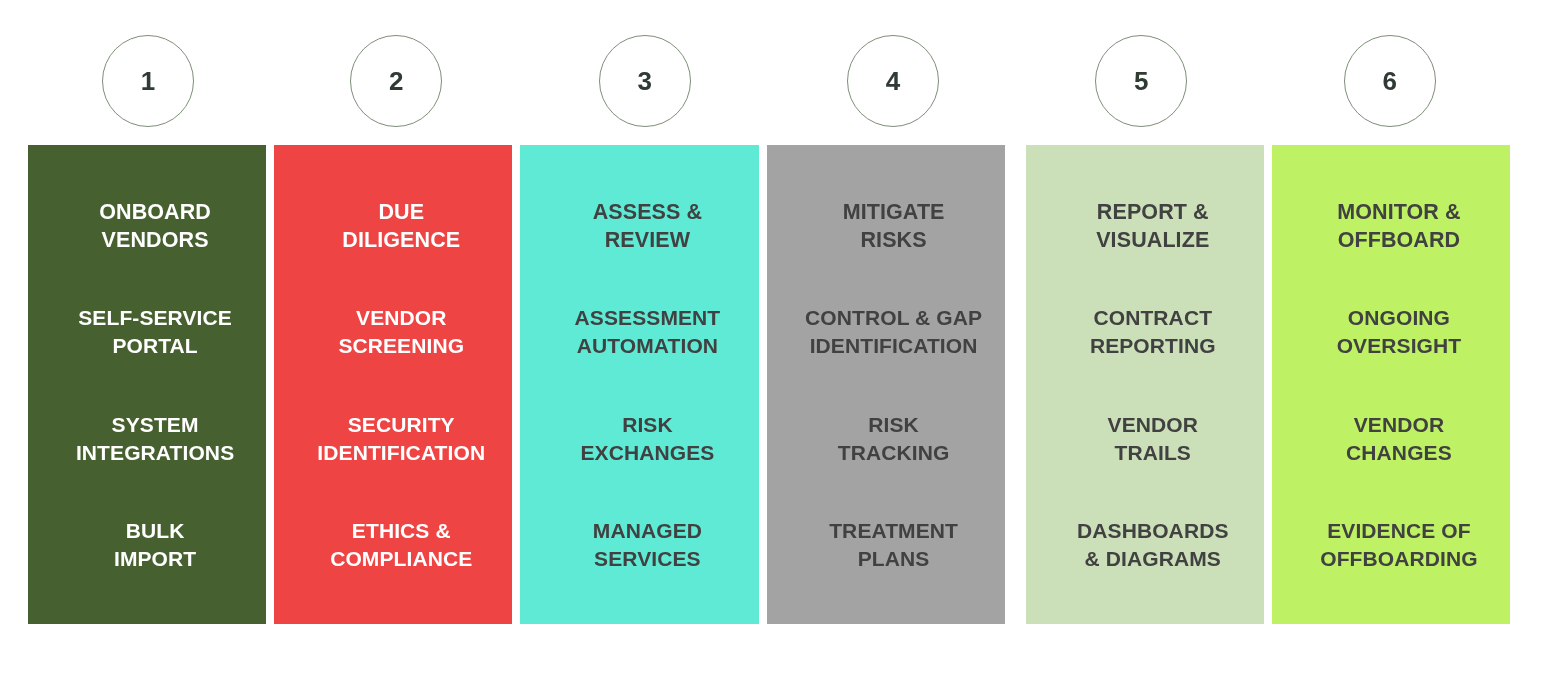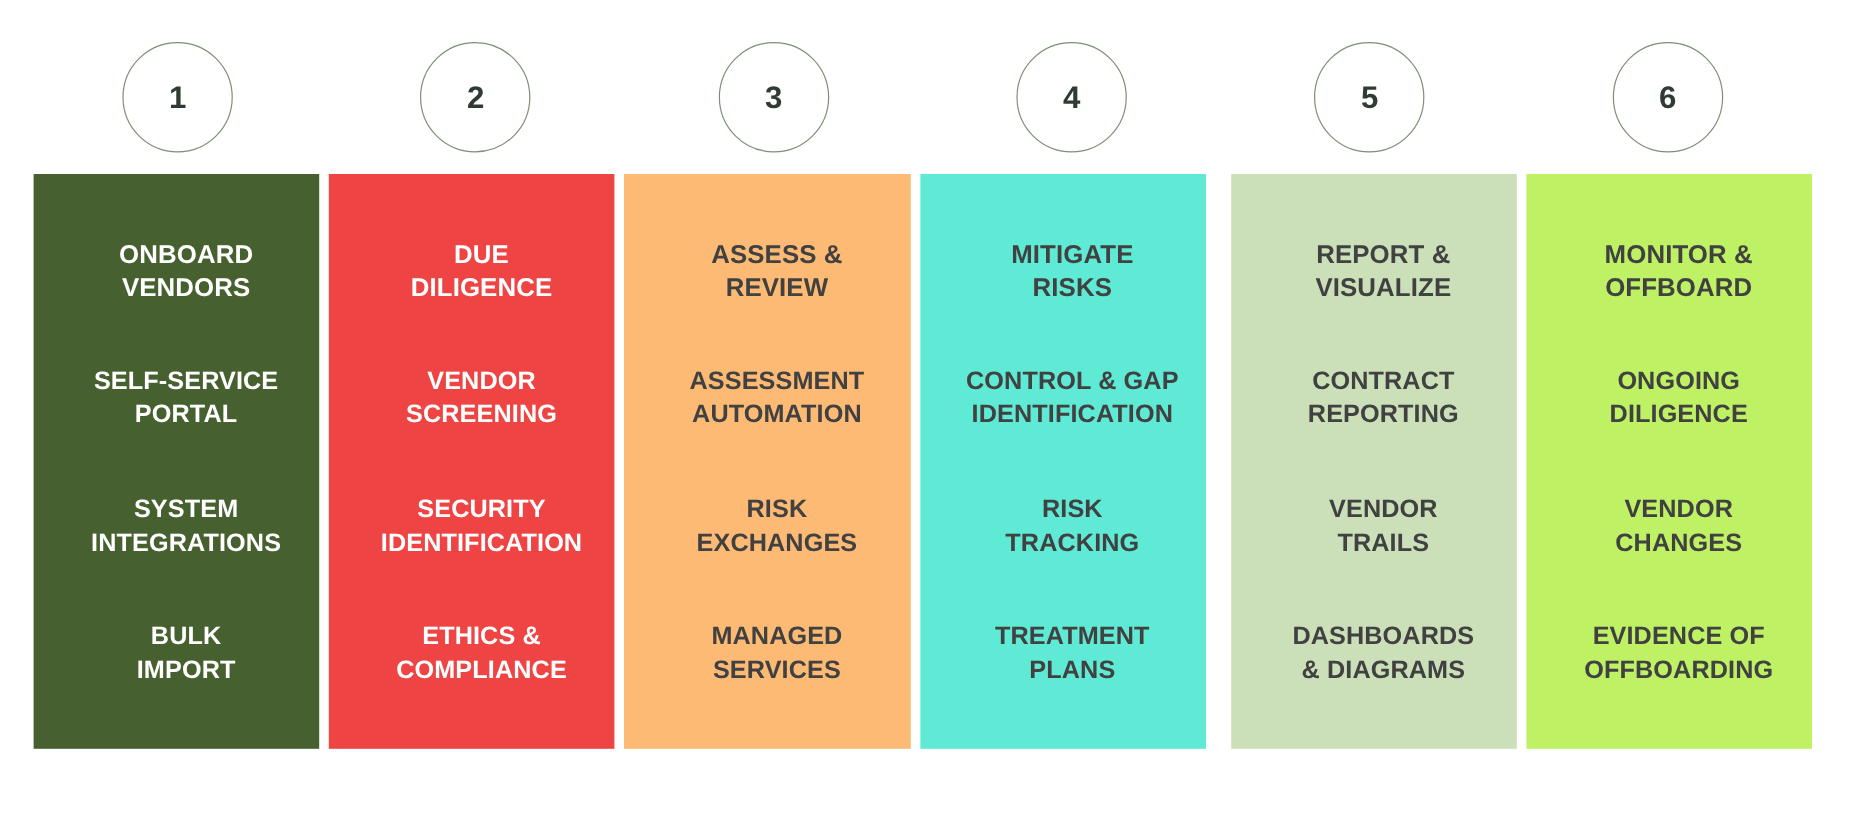--- a/index.html
+++ b/index.html
@@ -182,7 +182,7 @@
       </div>
     </div>
 
-    <div class="column" style="background: #fdba74; color: rgb(65, 65, 65);">
+    <div class="column" style="background: #5eead4; color: rgb(65, 65, 65);">
       <div class="cell cell-head">
         <span class="cell-text">ASSESS &amp;
 REVIEW</span>

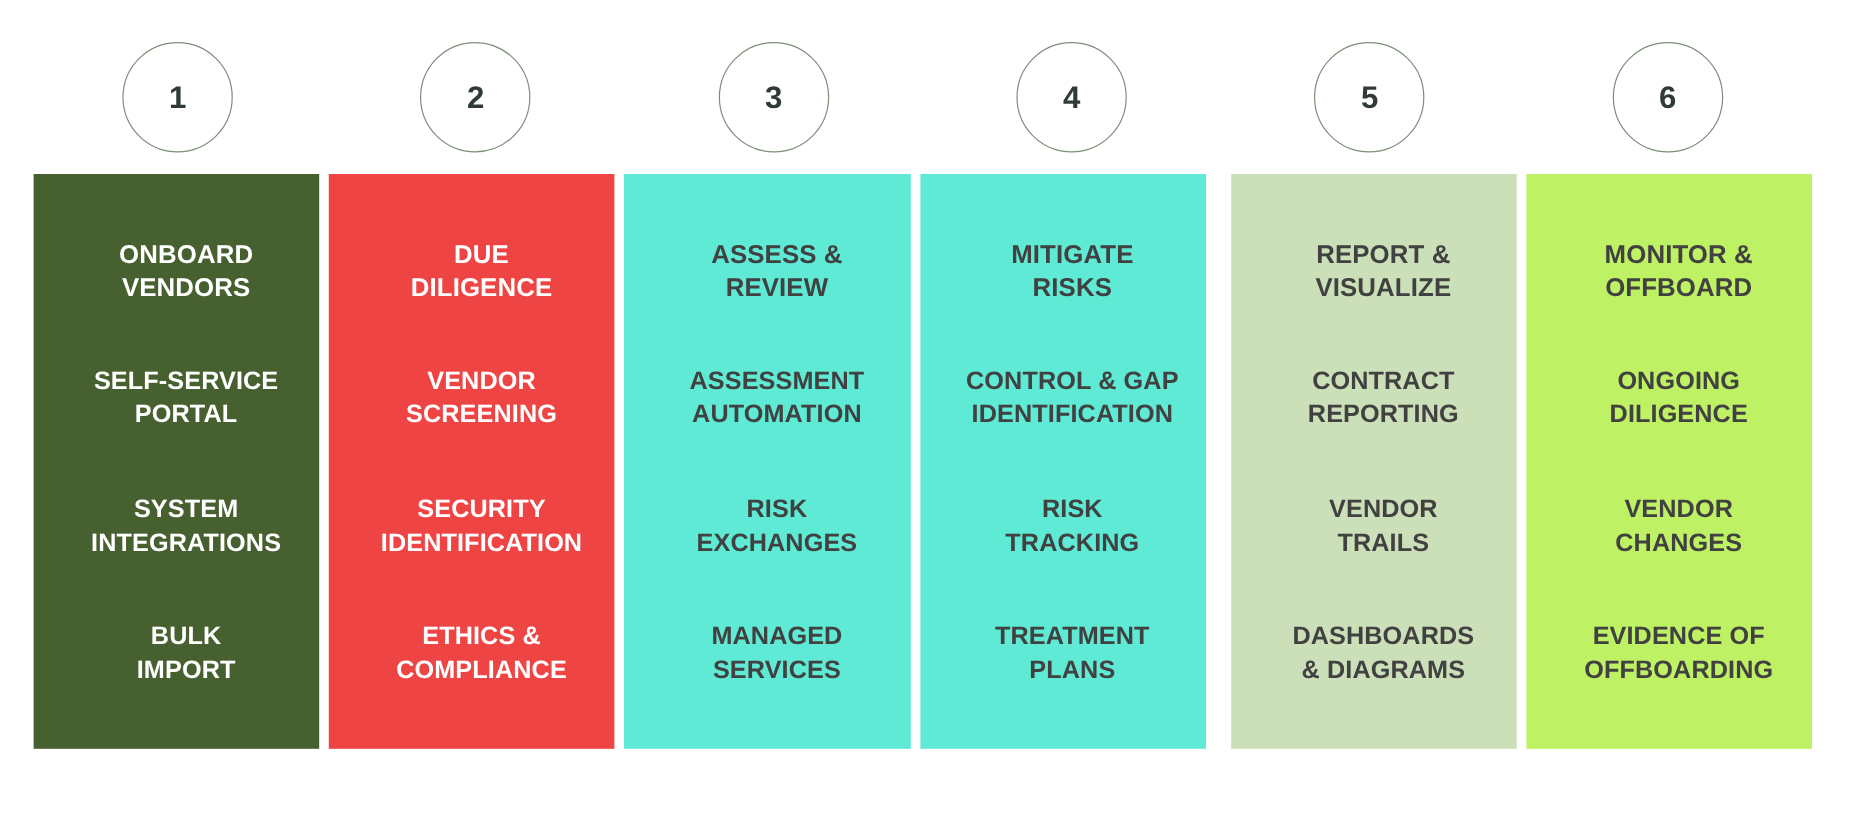--- a/index.html
+++ b/index.html
@@ -201,7 +201,7 @@
       </div>
     </div>
 
-    <div class="column" style="background: #5eead4; color: rgb(65, 65, 65);">
+    <div class="column" style="background: #a3a3a3; color: rgb(65, 65, 65);">
       <div class="cell cell-head">
         <span class="cell-text">MITIGATE
 RISKS</span>

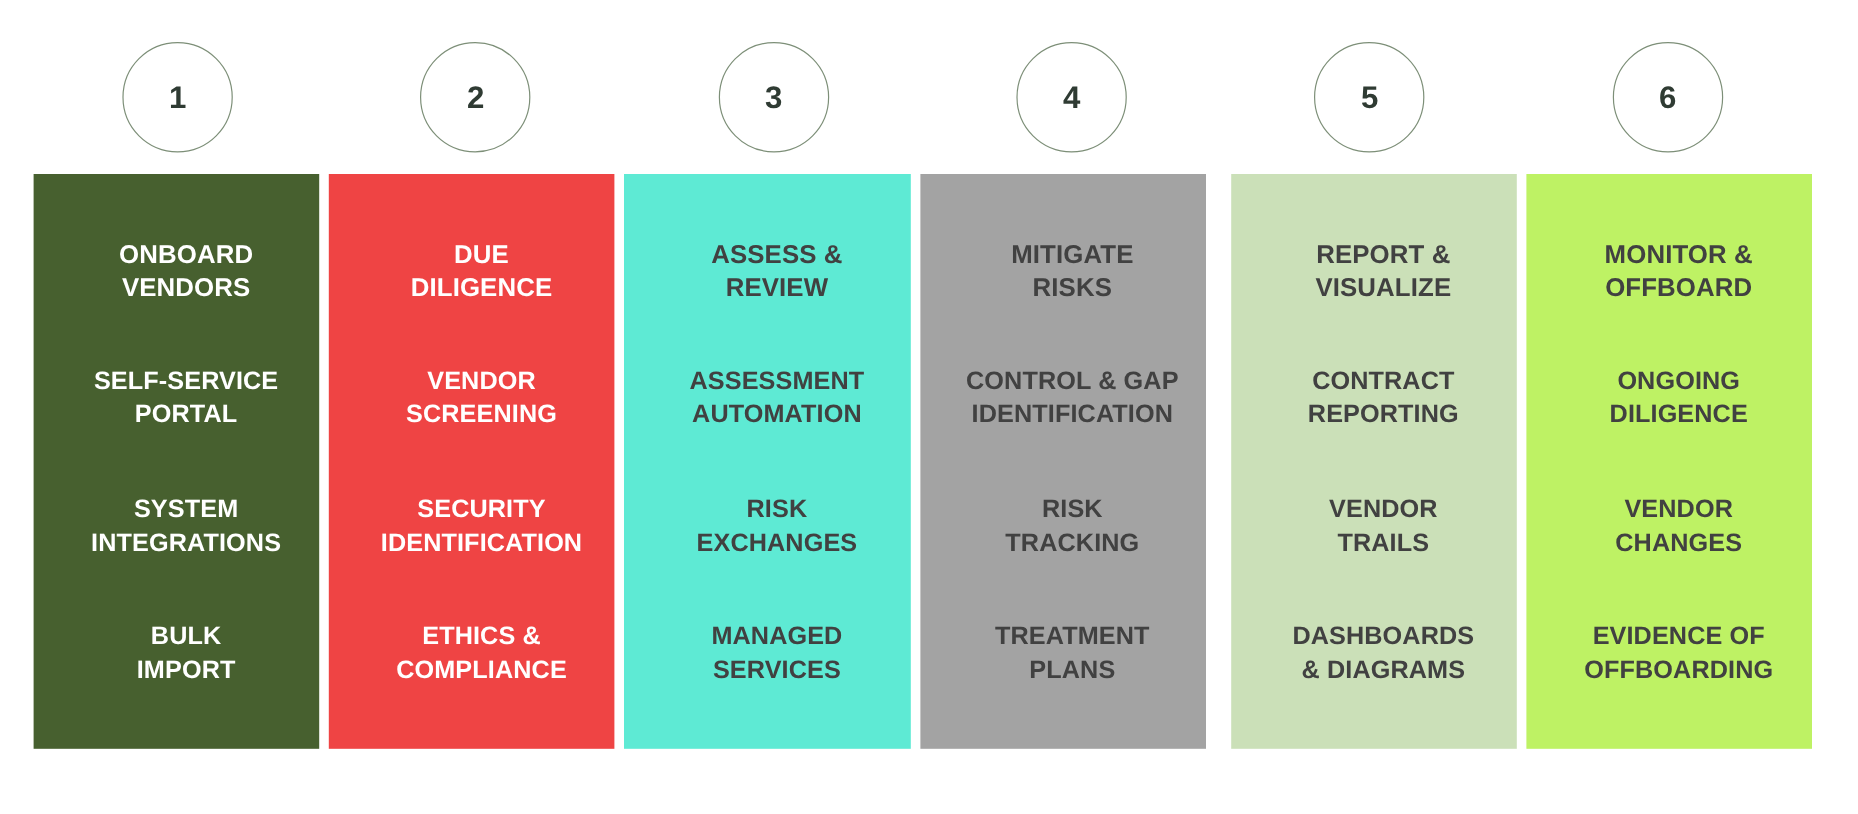--- a/index.html
+++ b/index.html
@@ -246,7 +246,7 @@
       </div>
       <div class="cell">
         <span class="cell-text">ONGOING
-DILIGENCE</span>
+OVERSIGHT</span>
       </div>
       <div class="cell">
         <span class="cell-text">VENDOR

